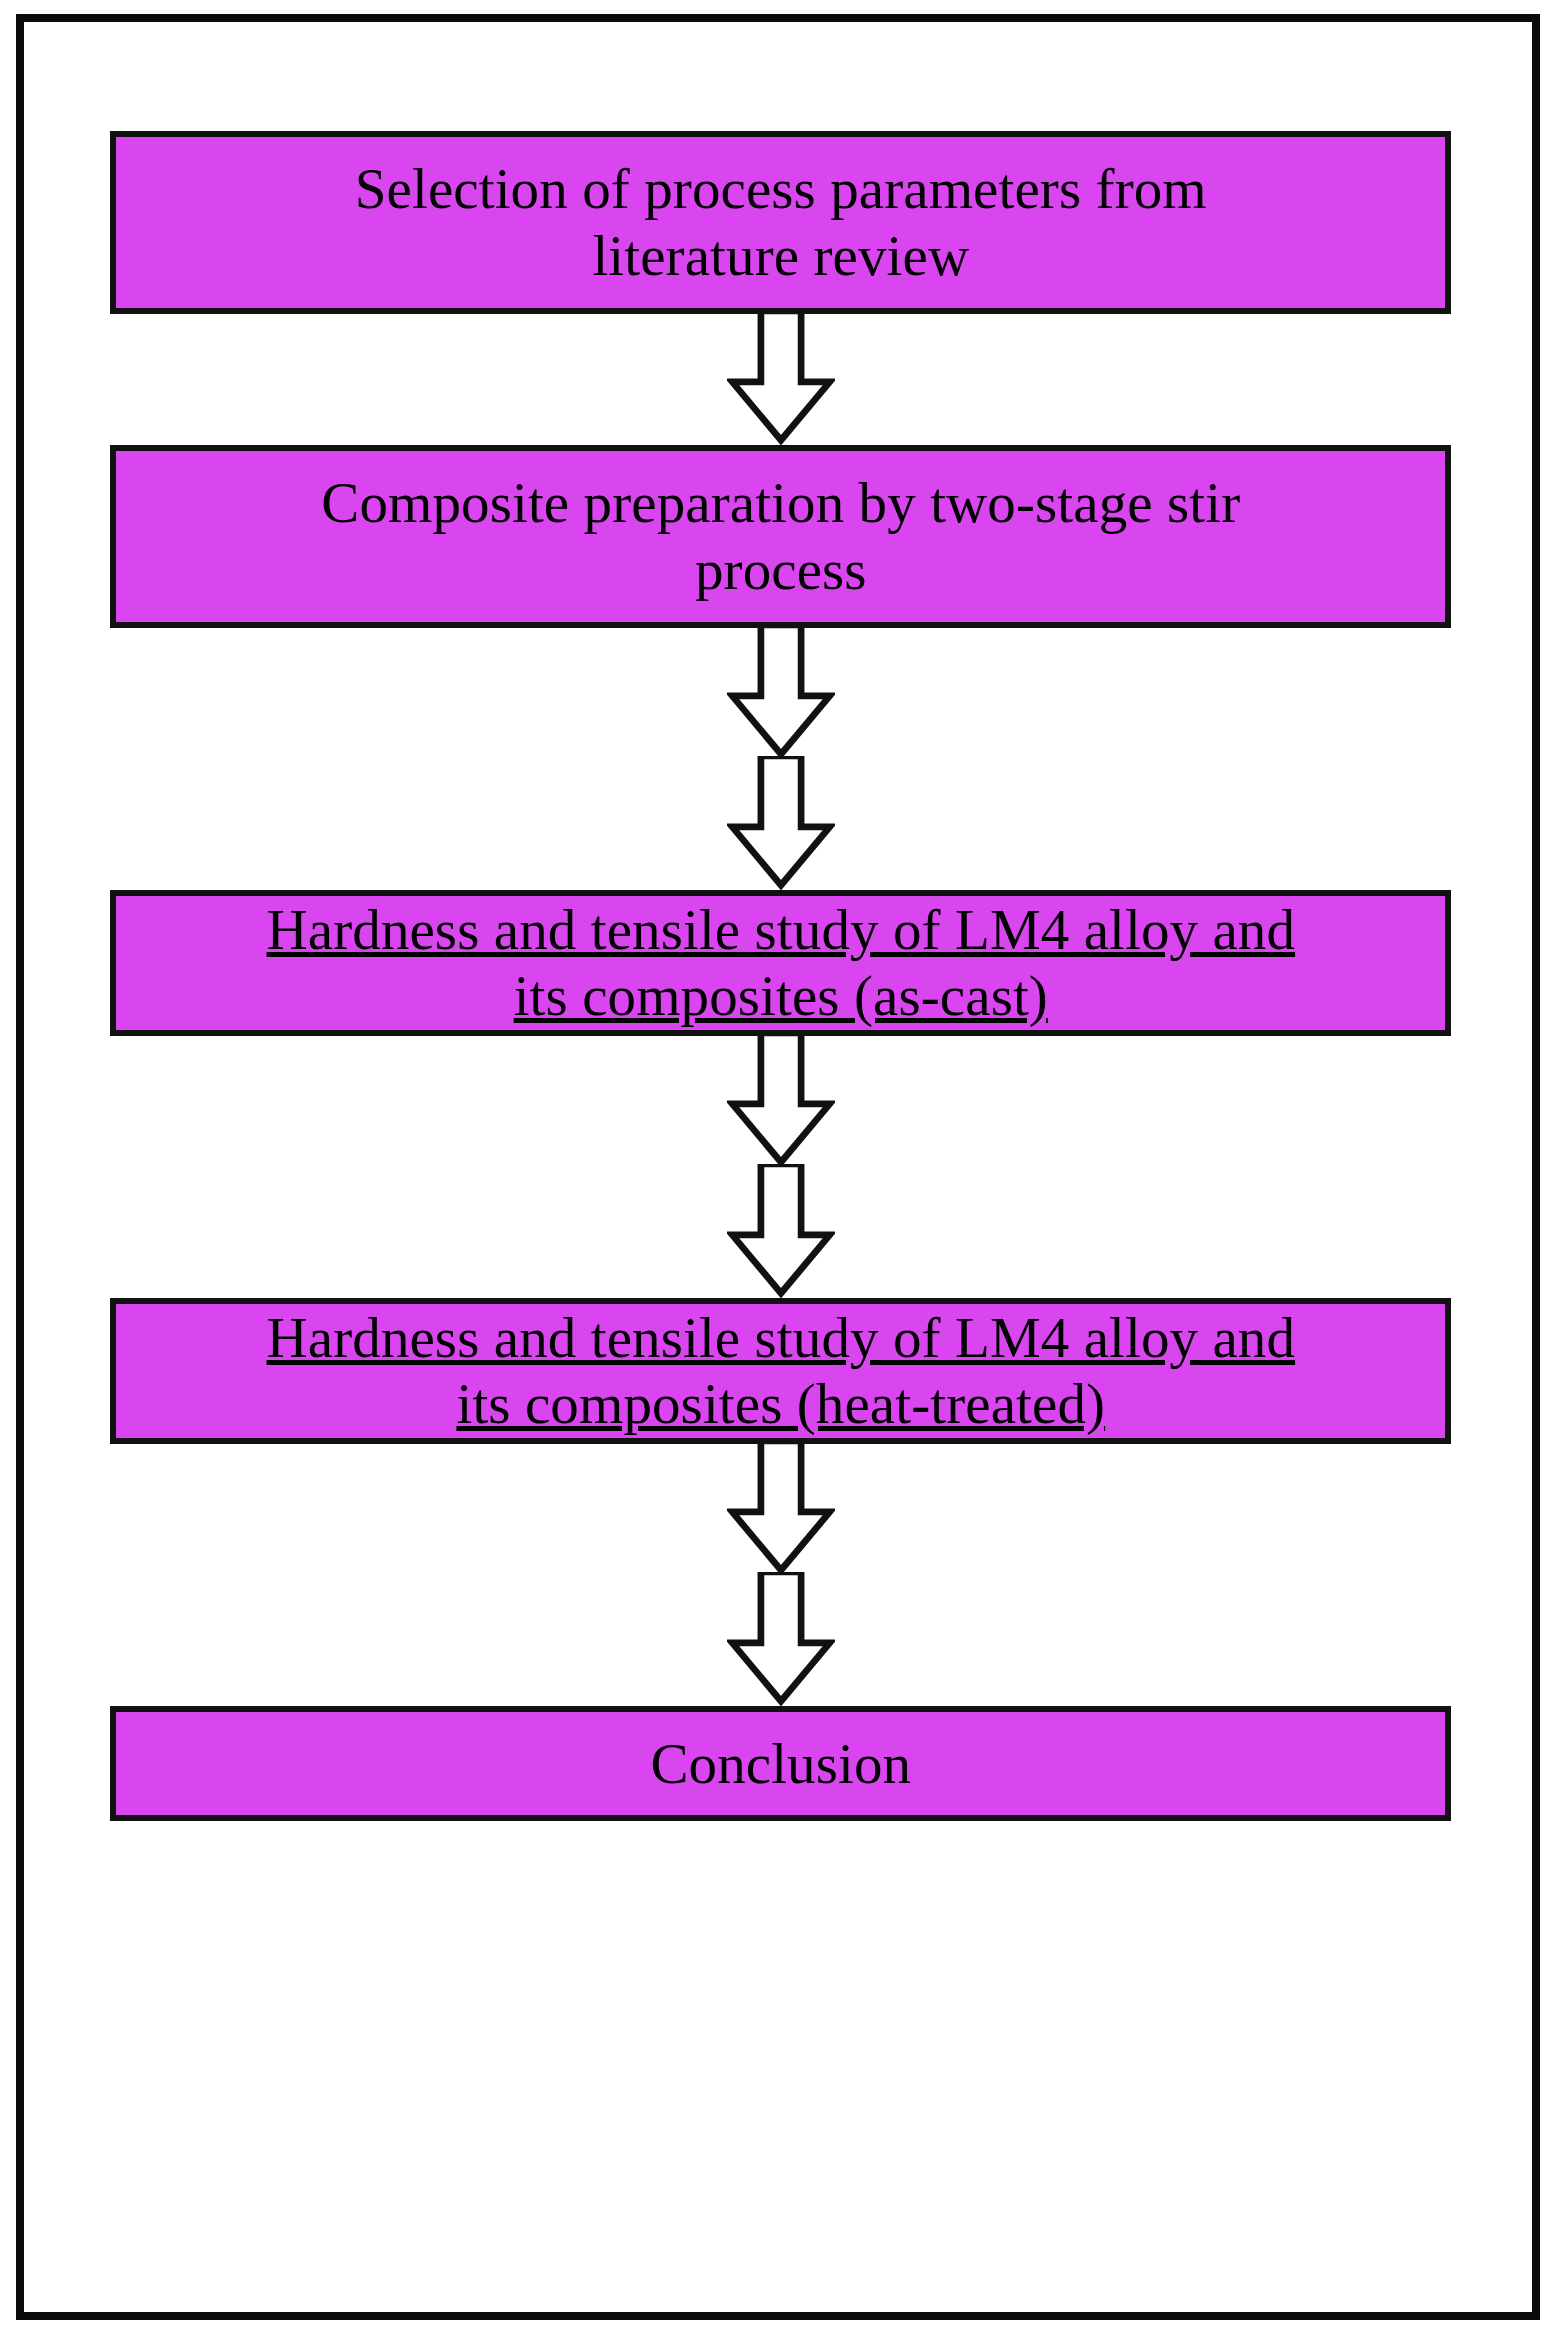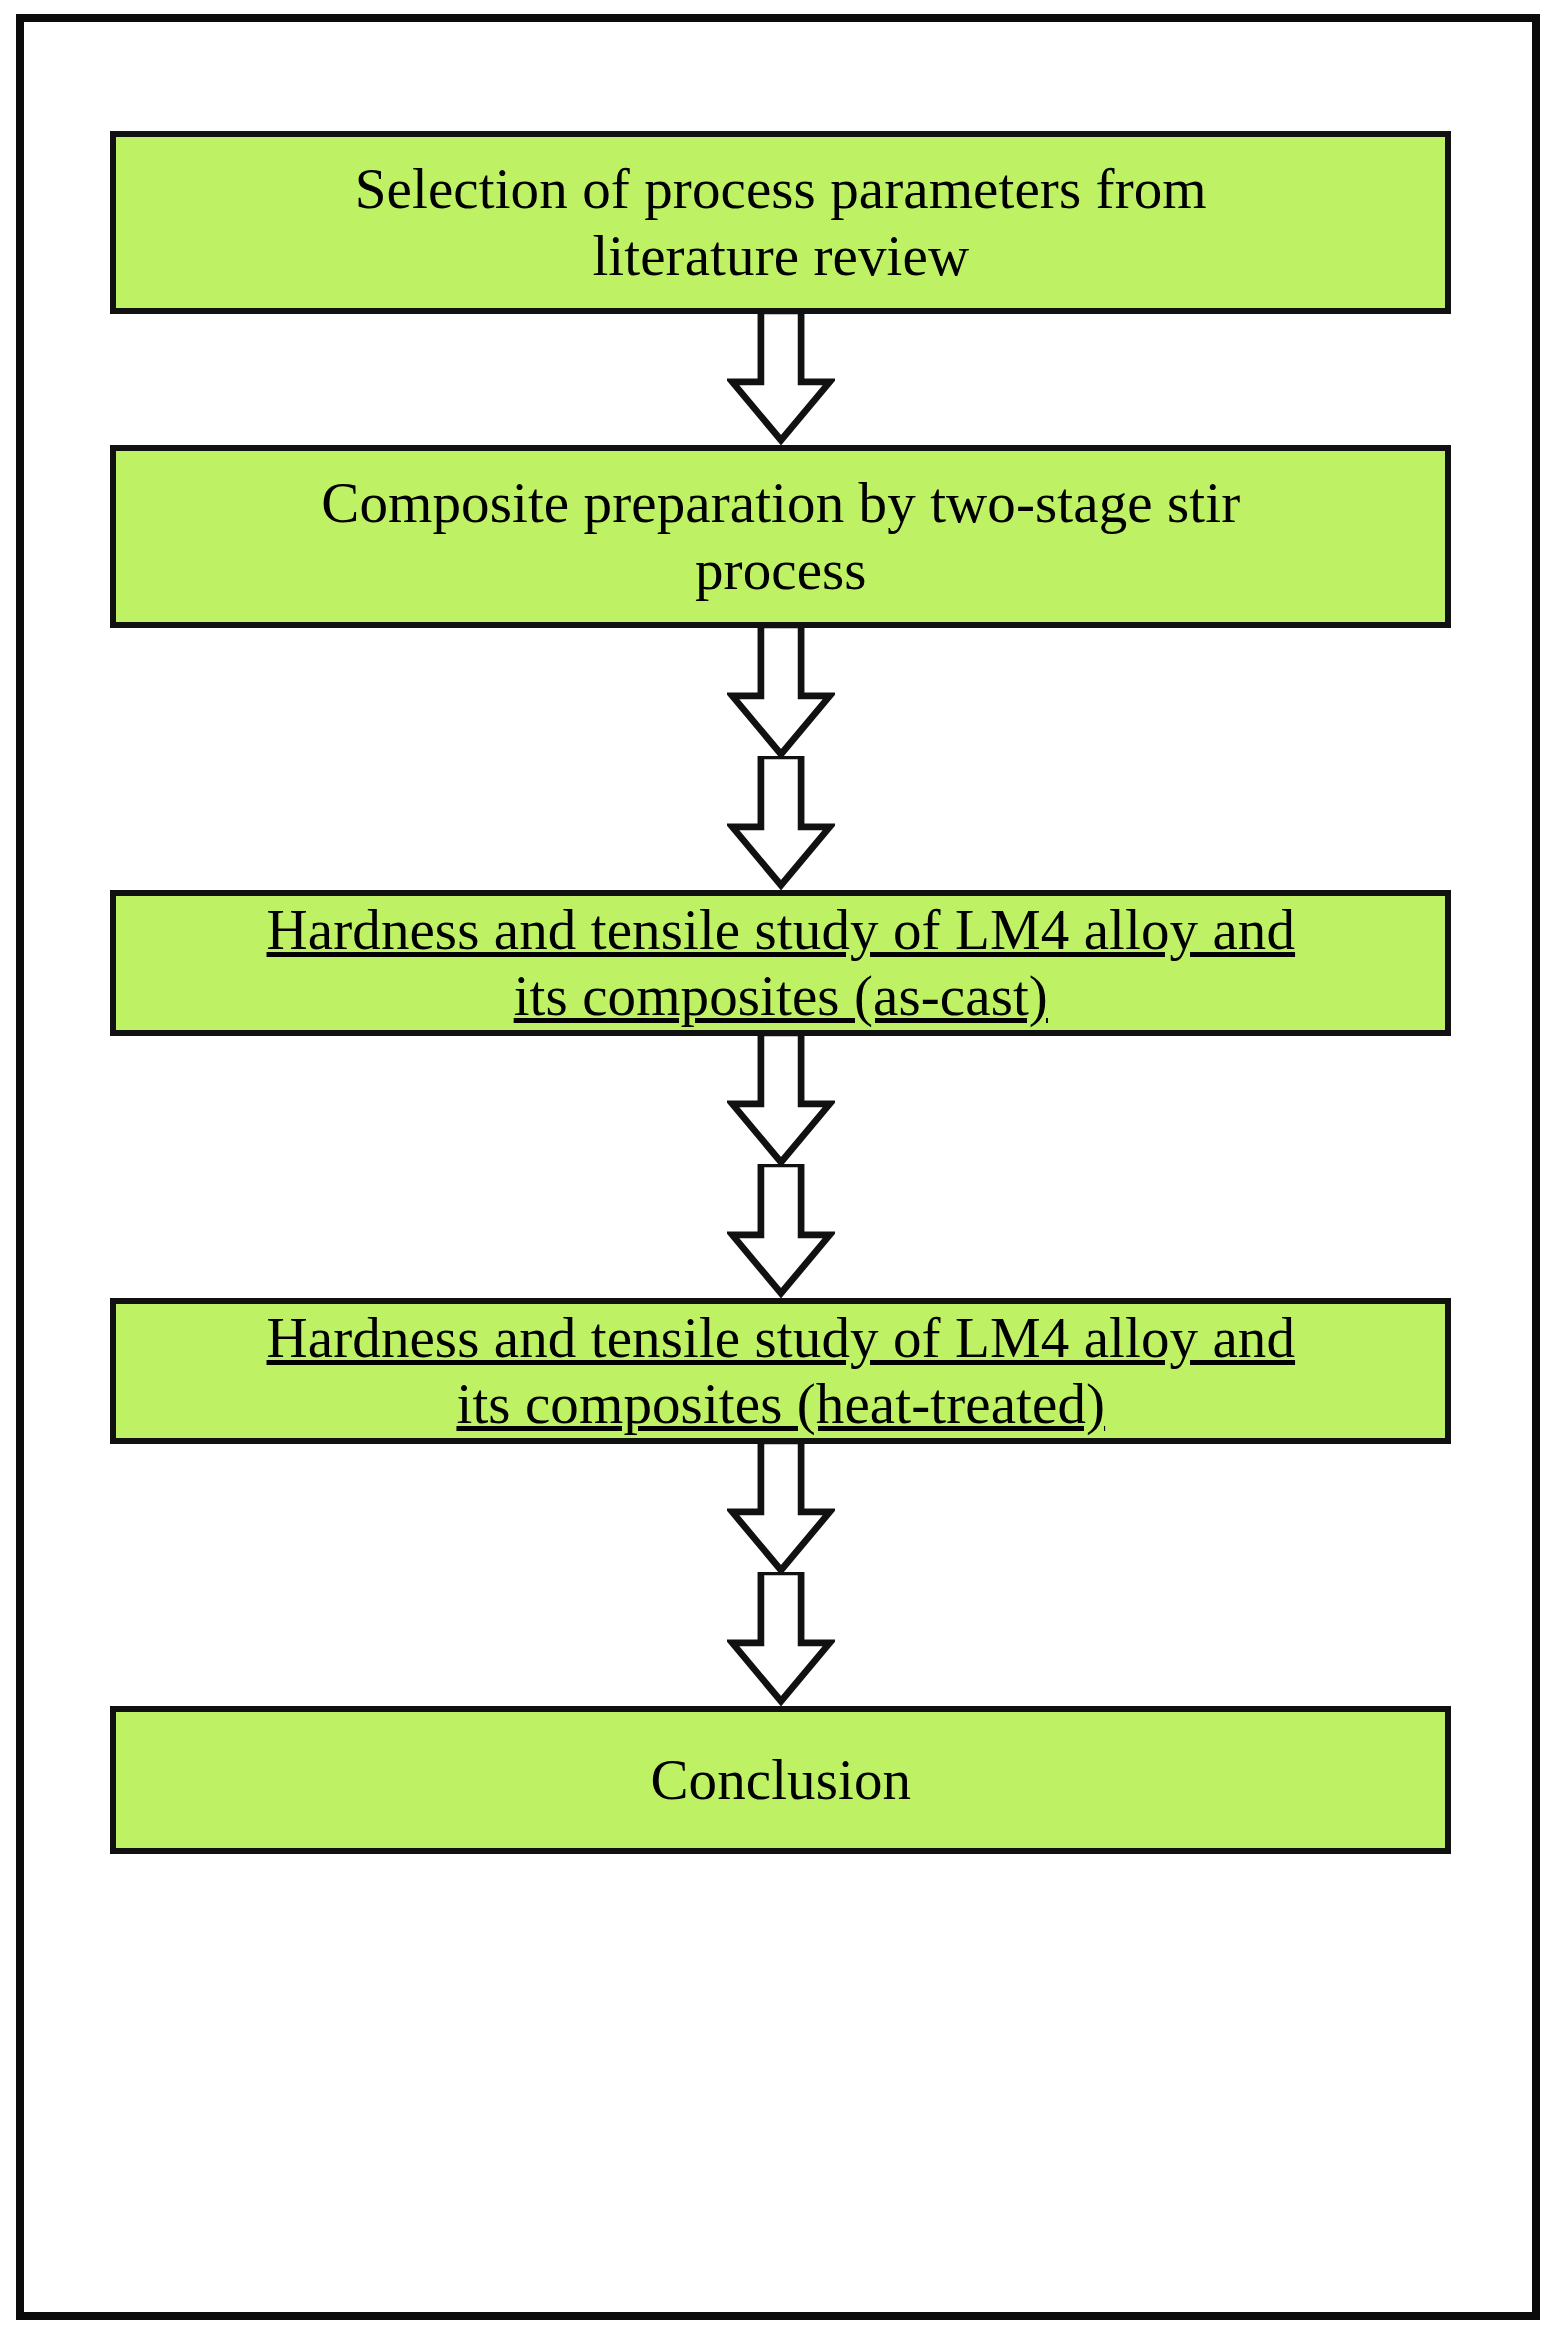--- a/index.html
+++ b/index.html
@@ -37,7 +37,7 @@
     position: relative;
     box-sizing: border-box;
     border: 6.7px solid #111111;
-    background: #bef264;
+    background: #d946ef;
     display: flex;
     align-items: center;
     justify-content: center;

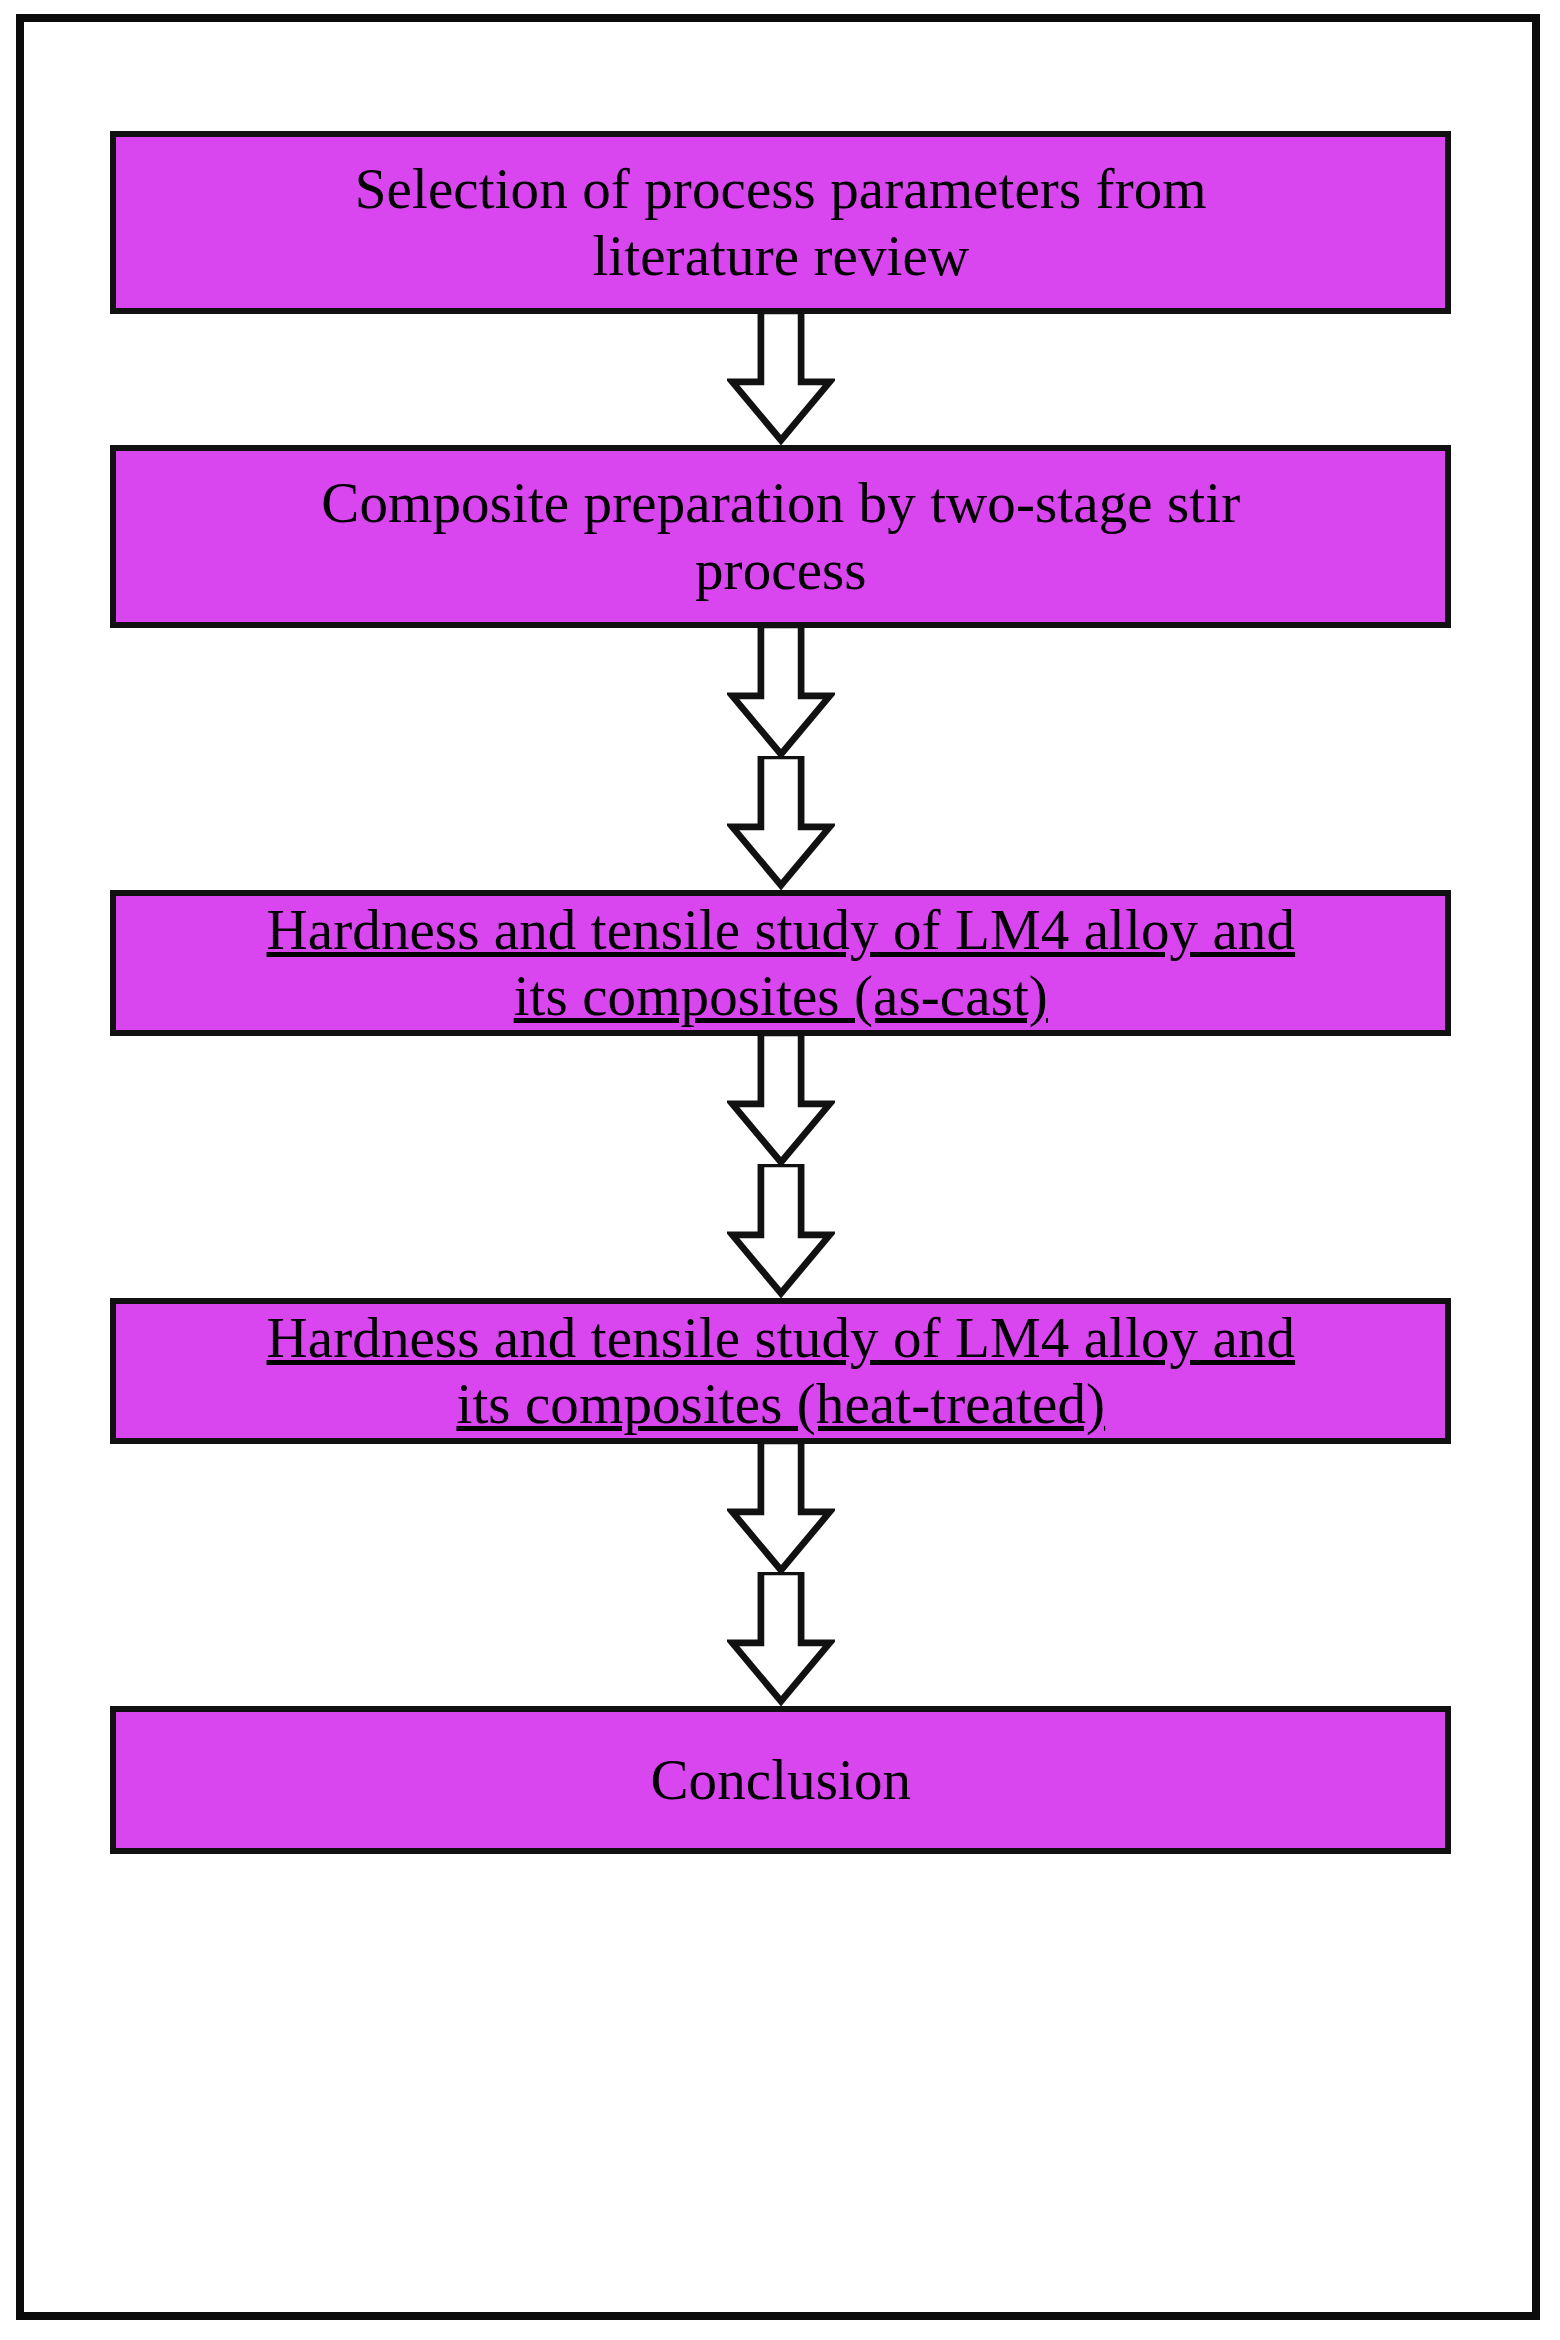--- a/index.html
+++ b/index.html
@@ -56,7 +56,7 @@
   .node-h-tall { height: 183px; }
   .node-h-short { height: 94px; }
   .node-h-mid { height: 146px; text-decoration: underline; }
-  .node-h-conc { height: 148px; }
+  .node-h-conc { height: 115px; }
 
   .flow-connector {
     position: relative;

